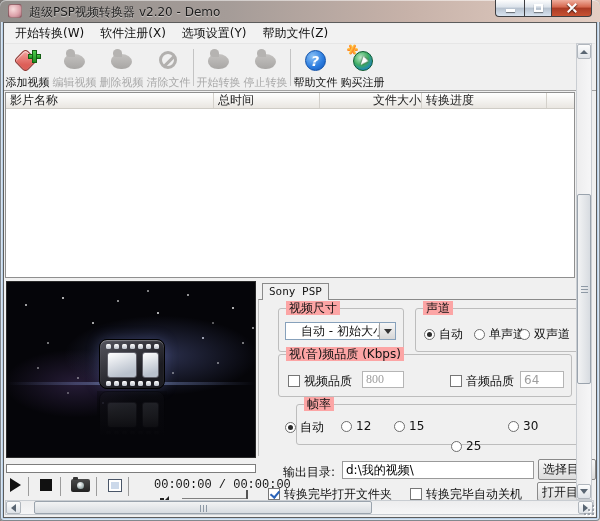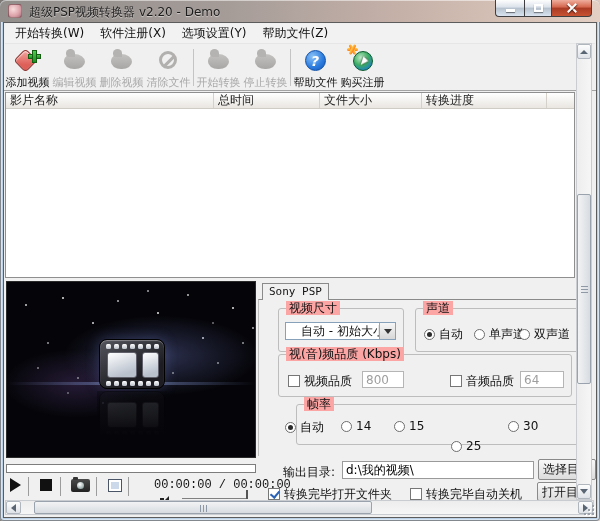--- a/index.html
+++ b/index.html
@@ -68,7 +68,7 @@
   .listbox { position:absolute; top:69px; left:1px; width:570px; height:186px; border:1px solid #8f8f8f; background:#fff; }
   .grid-header { display:flex; height:16px; background:linear-gradient(#ffffff,#e9e6e1); border-bottom:1px solid #cfccc6; }
   .gh-cell { border-right:1px solid #d4d1cb; padding-left:4px; font-size:12px; line-height:15px; color:#222; white-space:nowrap; overflow:hidden; }
-  .gh-cell:nth-child(1){ width:208px; } .gh-cell:nth-child(2){ width:106px; } .gh-cell:nth-child(3){ width:102px; }
+  .gh-cell:nth-child(1){ width:208px; } .gh-cell:nth-child(2){ width:106px; } .gh-cell:nth-child(3){ width:102px;text-align:right; }
   .gh-cell:nth-child(4){ width:125px; } .gh-cell:nth-child(5){ flex:1; border-right:none; }
   .list-body { height:168px; background:#fff; }
 

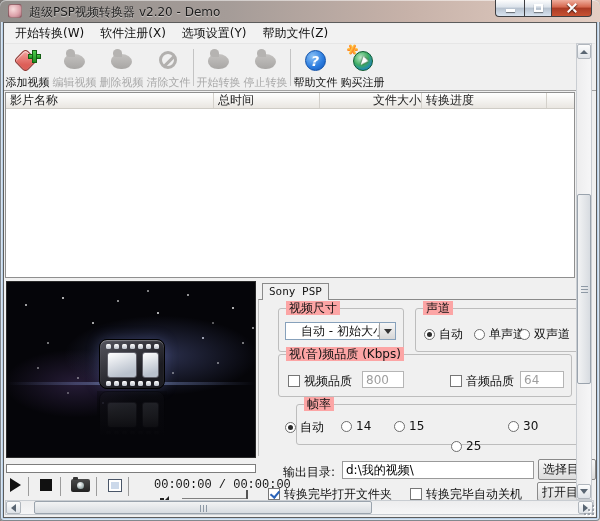--- a/index.html
+++ b/index.html
@@ -362,7 +362,7 @@
     <div class="opt" style="left:284px;top:350px">
       <span class="checkbox"></span><span>视频品质</span>
     </div>
-    <input class="txt dim" style="left: 358px; top: 348px; width: 42px; height: 17px;" value="800">
+    <input class="txt dim" style="left: 358px; top: 348px; width: 42px; height: 17px; font-family: Liberation Serif, serif;" value="800">
     <div class="opt" style="left:446px;top:350px">
       <span class="checkbox"></span><span>音频品质</span>
     </div>

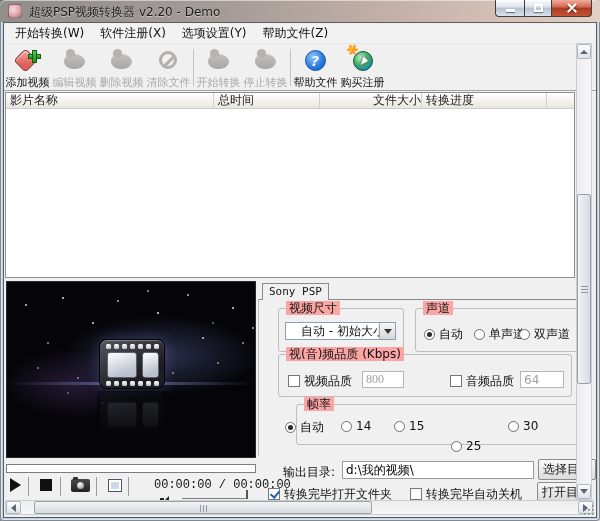--- a/index.html
+++ b/index.html
@@ -375,7 +375,7 @@
       <span class="radio on"></span><span>自动</span>
     </div>
     <div class="opt" style="left:337px;top:396px">
-      <span class="radio"></span><span>14</span>
+      <span class="radio"></span><span>12</span>
     </div>
     <div class="opt" style="left:390px;top:396px">
       <span class="radio"></span><span>15</span>

